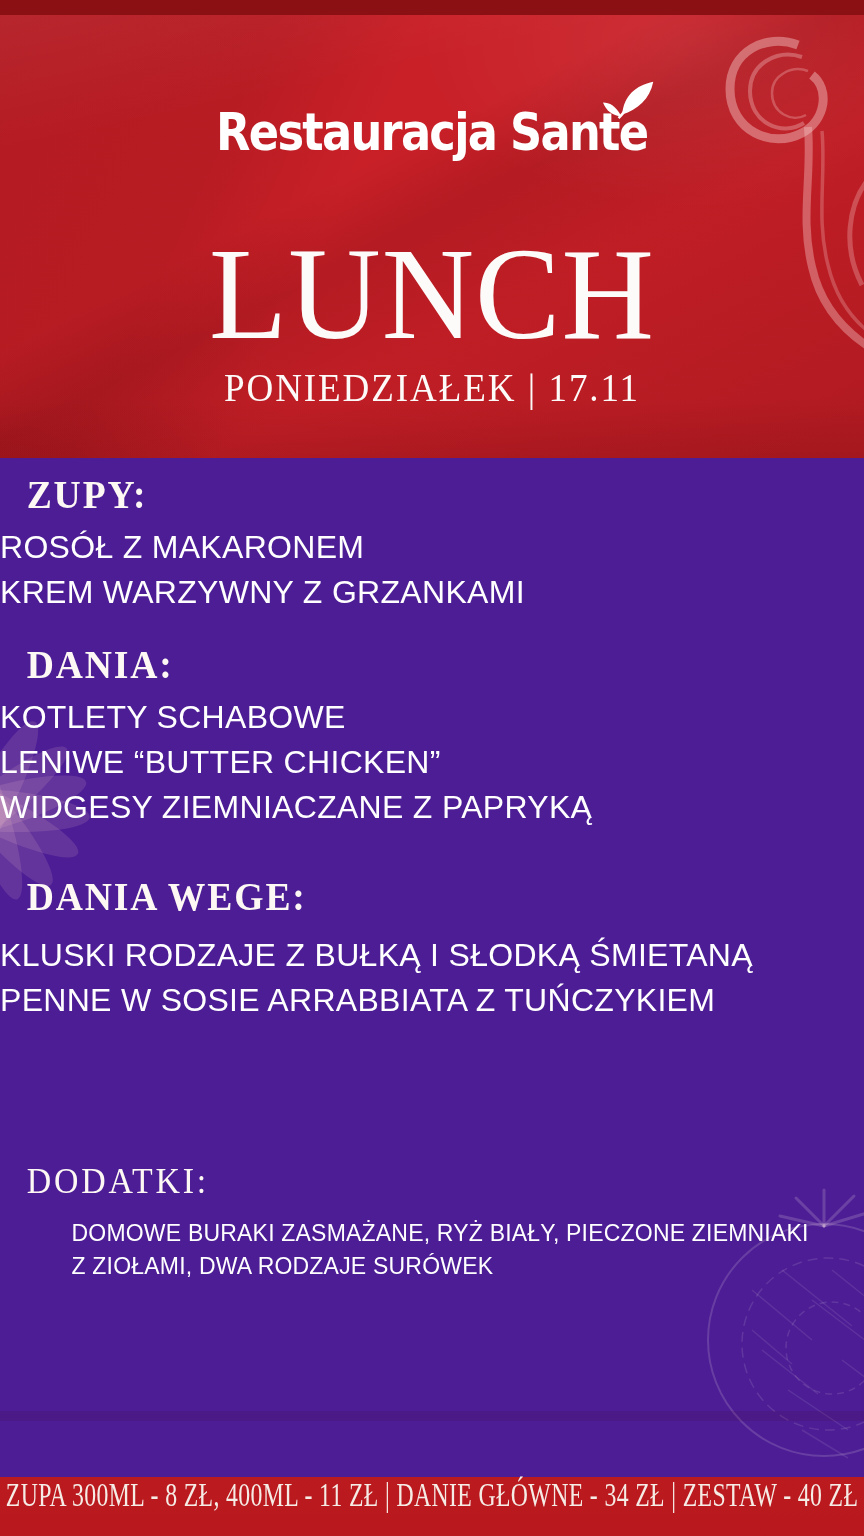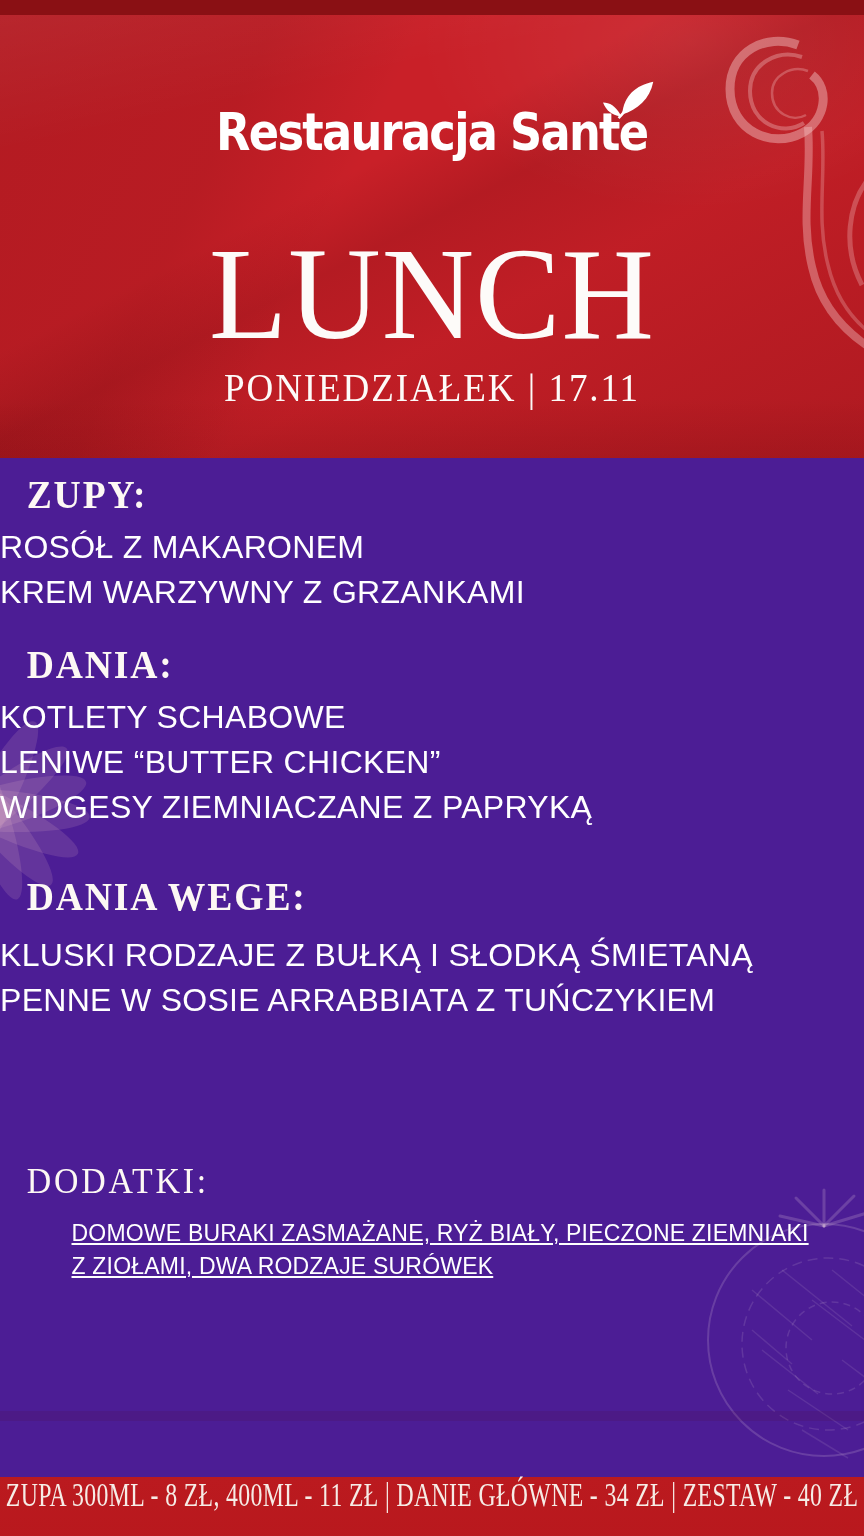--- a/index.html
+++ b/index.html
@@ -85,7 +85,7 @@
   }
   .sec-3 .item{
     font-size:23px;line-height:33px;letter-spacing:0.2px;
-    max-width:745px;margin-left:auto;margin-right:auto;text-decoration:underline;
+    max-width:745px;margin-left:auto;margin-right:auto;
   }
 
   

